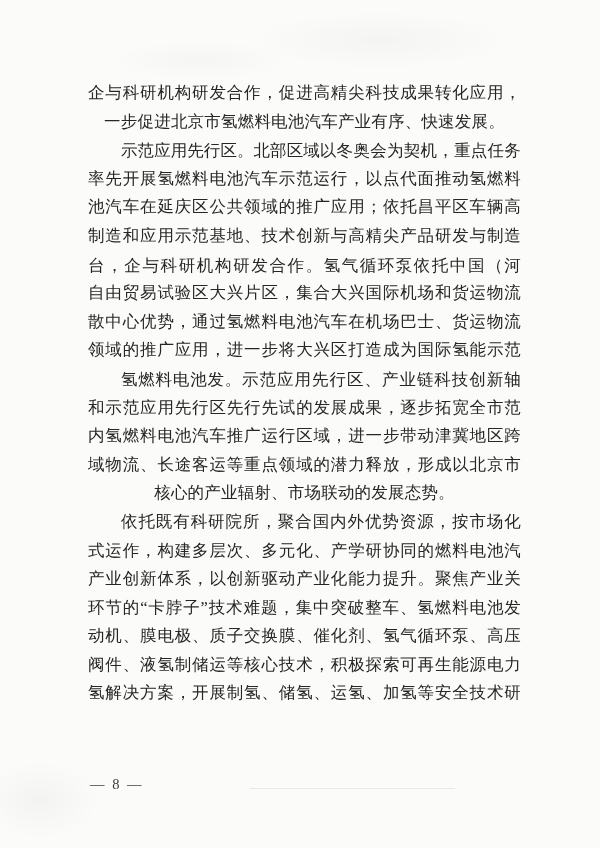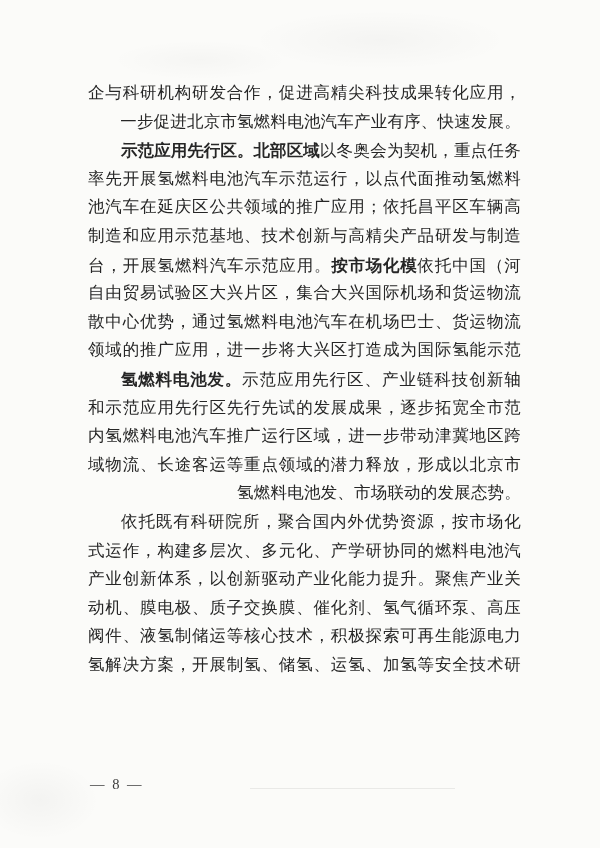--- a/index.html
+++ b/index.html
@@ -52,7 +52,7 @@
     height: 28.6px;
     line-height: 28.6px;
     white-space: nowrap;
-    text-align: right;
+    text-align: center;
     letter-spacing: 0.2px;
   }
   .tline.fill {

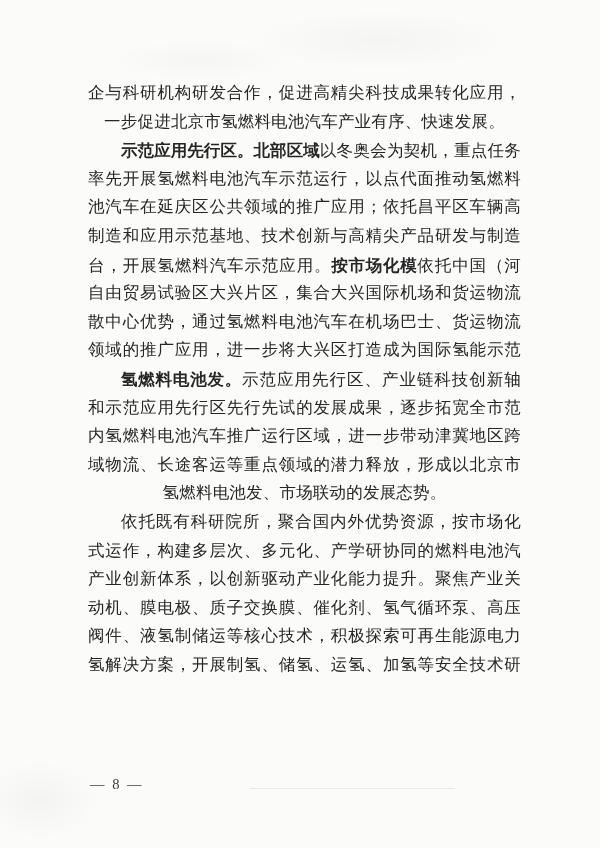--- a/index.html
+++ b/index.html
@@ -66,7 +66,7 @@
     text-indent: 33px;
   }
   .seg-normal { font-weight: 400; }
-  .seg-bold   { font-weight: 700; font-family: "Liberation Sans", "DejaVu Sans", sans-serif; letter-spacing: 0; }
+  .seg-bold   { font-weight: 400; font-family: "Liberation Sans", "DejaVu Sans", sans-serif; letter-spacing: 0; }
   .seg-kai    { font-style: italic; font-weight: 500; }
 
   

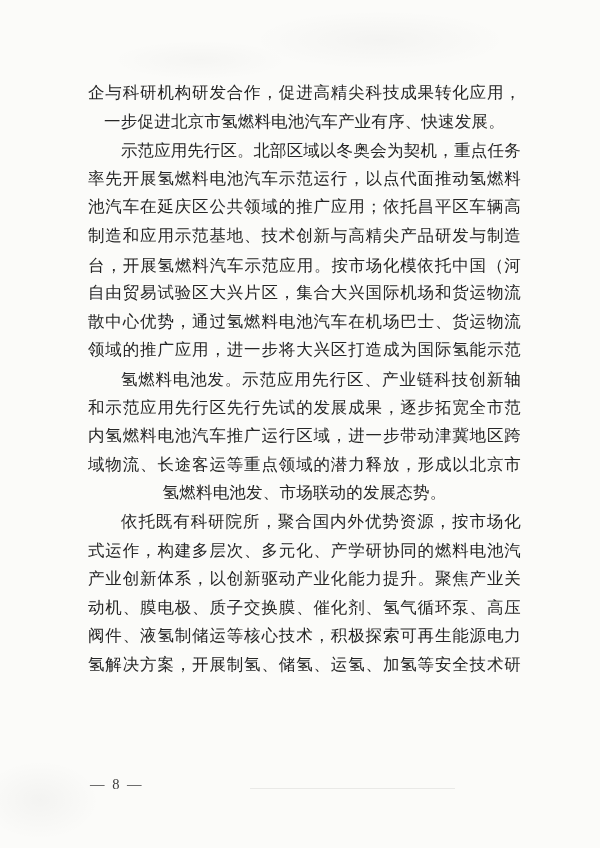--- a/index.html
+++ b/index.html
@@ -95,7 +95,7 @@
     <div class="tline fill"><span class="seg-normal">率先开展氢燃料电池汽车示范运行，以点代面推动氢燃料电</span></div>
     <div class="tline fill"><span class="seg-normal">池汽车在延庆区公共领域的推广应用；依托昌平区车辆高端</span></div>
     <div class="tline fill"><span class="seg-normal">制造和应用示范基地、技术创新与高精尖产品研发与制造平</span></div>
-    <div class="tline fill"><span class="seg-normal">台，开展氢燃料汽车示范应用。</span><span class="seg-bold">按市场化模</span><span class="seg-normal">依托中国（河北）</span></div>
+    <div class="tline fill"><span class="seg-normal">台，企与科研机构研发合作。</span><span class="seg-bold">按市场化模</span><span class="seg-normal">依托中国（河北）</span></div>
     <div class="tline fill"><span class="seg-normal">自由贸易试验区大兴片区，集合大兴国际机场和货运物流集</span></div>
     <div class="tline fill"><span class="seg-normal">散中心优势，通过氢燃料电池汽车在机场巴士、货运物流等</span></div>
     <div class="tline fill"><span class="seg-normal">领域的推广应用，进一步将大兴区打造成为国际氢能示范区。</span></div>

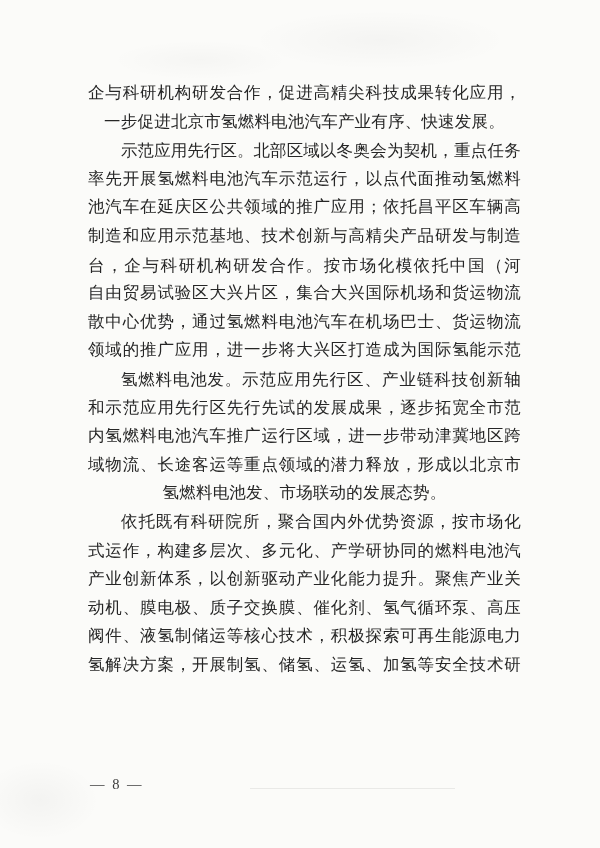--- a/index.html
+++ b/index.html
@@ -95,7 +95,7 @@
     <div class="tline fill"><span class="seg-normal">率先开展氢燃料电池汽车示范运行，以点代面推动氢燃料电</span></div>
     <div class="tline fill"><span class="seg-normal">池汽车在延庆区公共领域的推广应用；依托昌平区车辆高端</span></div>
     <div class="tline fill"><span class="seg-normal">制造和应用示范基地、技术创新与高精尖产品研发与制造平</span></div>
-    <div class="tline fill"><span class="seg-normal">台，企与科研机构研发合作。</span><span class="seg-bold">按市场化模</span><span class="seg-normal">依托中国（河北）</span></div>
+    <div class="tline fill"><span class="seg-normal">台，企与科研机构研发合作。</span><span class="seg-bold">氢气循环泵</span><span class="seg-normal">依托中国（河北）</span></div>
     <div class="tline fill"><span class="seg-normal">自由贸易试验区大兴片区，集合大兴国际机场和货运物流集</span></div>
     <div class="tline fill"><span class="seg-normal">散中心优势，通过氢燃料电池汽车在机场巴士、货运物流等</span></div>
     <div class="tline fill"><span class="seg-normal">领域的推广应用，进一步将大兴区打造成为国际氢能示范区。</span></div>

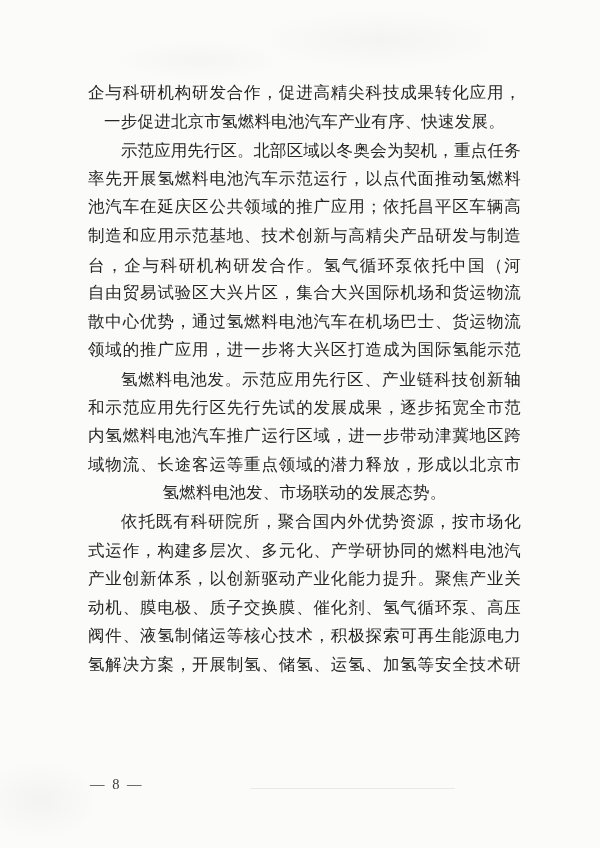--- a/index.html
+++ b/index.html
@@ -103,7 +103,7 @@
     <div class="tline fill"><span class="seg-normal">和示范应用先行区先行先试的发展成果，逐步拓宽全市范围</span></div>
     <div class="tline fill"><span class="seg-normal">内氢燃料电池汽车推广运行区域，进一步带动津冀地区跨区</span></div>
     <div class="tline fill"><span class="seg-normal">域物流、长途客运等重点领域的潜力释放，形成以北京市为</span></div>
-    <div class="tline"><span class="seg-normal">氢燃料电池发、市场联动的发展态势。</span></div>
+    <div class="tline"><span class="seg-normal">核心的产业辐射、市场联动的发展态势。</span></div>
     <div class="tline indent fill"><span class="seg-normal">依托既有科研院所，聚合国内外优势资源，按市场化模</span></div>
     <div class="tline fill"><span class="seg-normal">式运作，构建多层次、多元化、产学研协同的燃料电池汽车</span></div>
     <div class="tline fill"><span class="seg-normal">产业创新体系，以创新驱动产业化能力提升。聚焦产业关键</span></div>

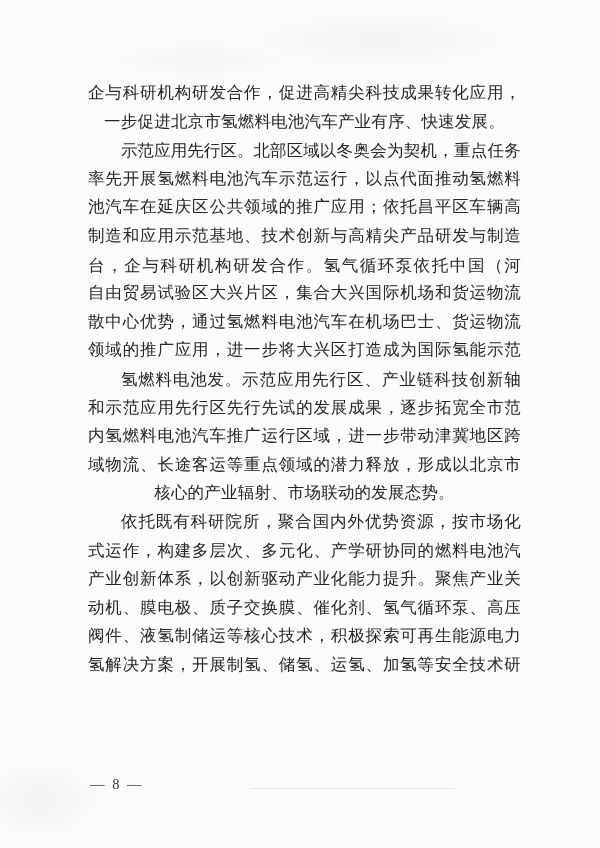--- a/index.html
+++ b/index.html
@@ -107,6 +107,7 @@
     <div class="tline indent fill"><span class="seg-normal">依托既有科研院所，聚合国内外优势资源，按市场化模</span></div>
     <div class="tline fill"><span class="seg-normal">式运作，构建多层次、多元化、产学研协同的燃料电池汽车</span></div>
     <div class="tline fill"><span class="seg-normal">产业创新体系，以创新驱动产业化能力提升。聚焦产业关键</span></div>
+    <div class="tline fill"><span class="seg-normal">环节的“卡脖子”技术难题，集中突破整车、氢燃料电池发</span></div>
     <div class="tline fill"><span class="seg-normal">动机、膜电极、质子交换膜、催化剂、氢气循环泵、高压管</span></div>
     <div class="tline fill"><span class="seg-normal">阀件、液氢制储运等核心技术，积极探索可再生能源电力制</span></div>
     <div class="tline fill"><span class="seg-normal">氢解决方案，开展制氢、储氢、运氢、加氢等安全技术研究，</span></div>

